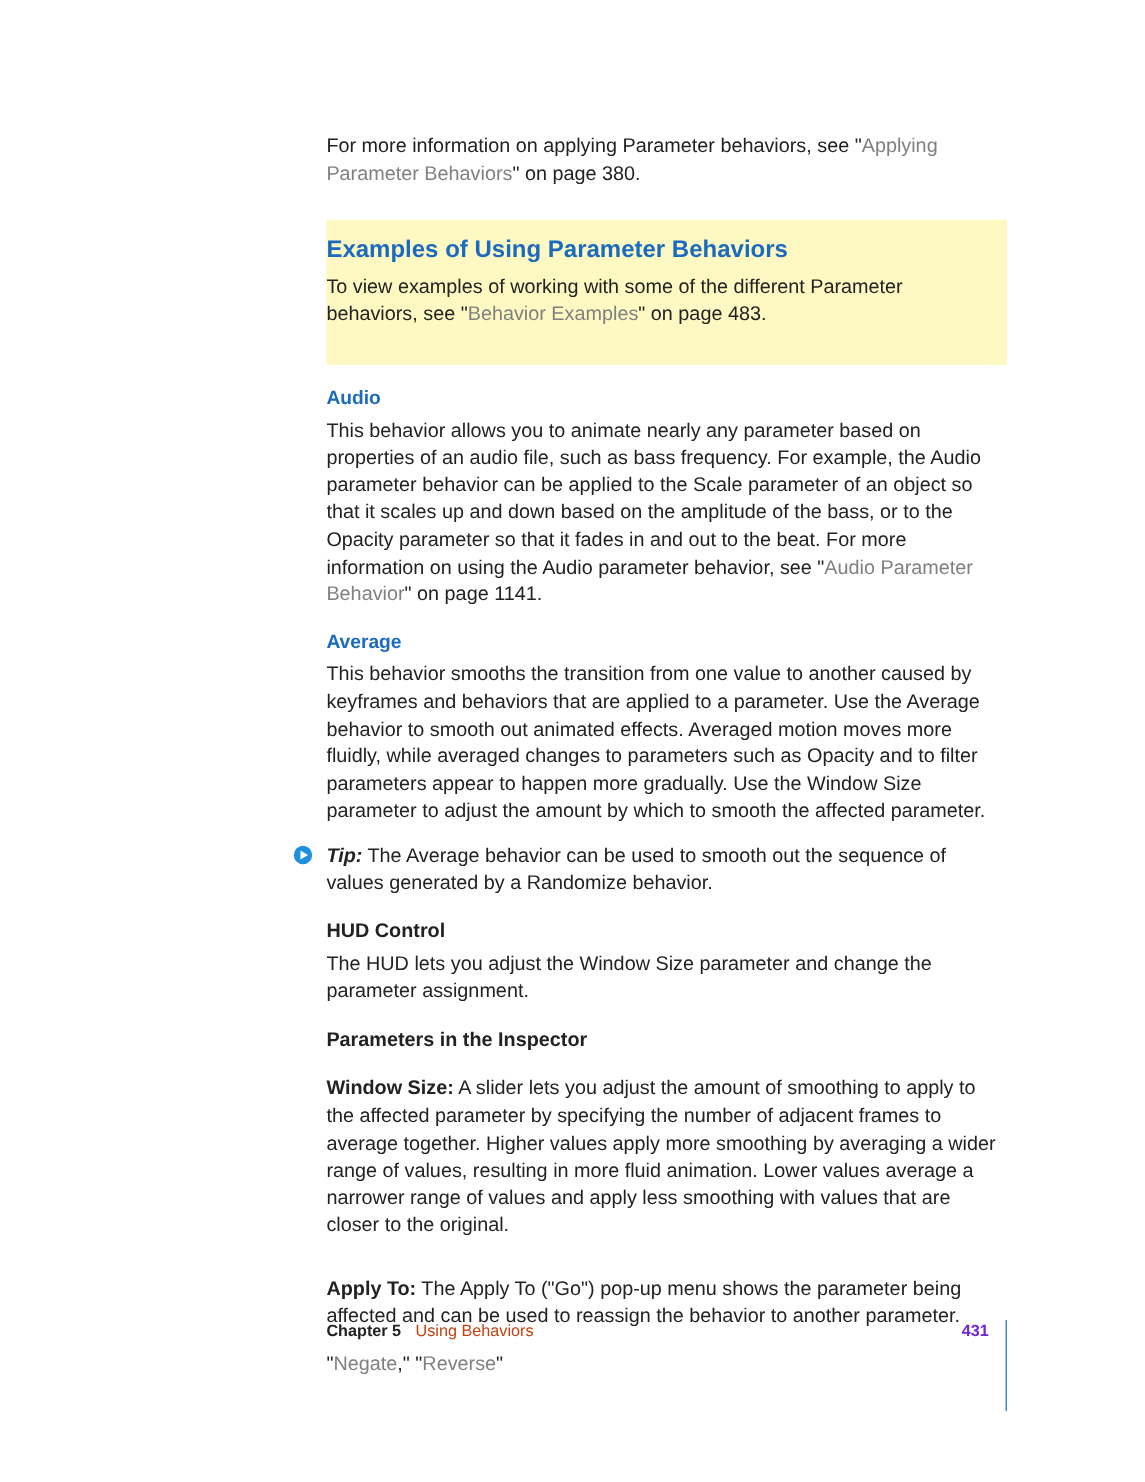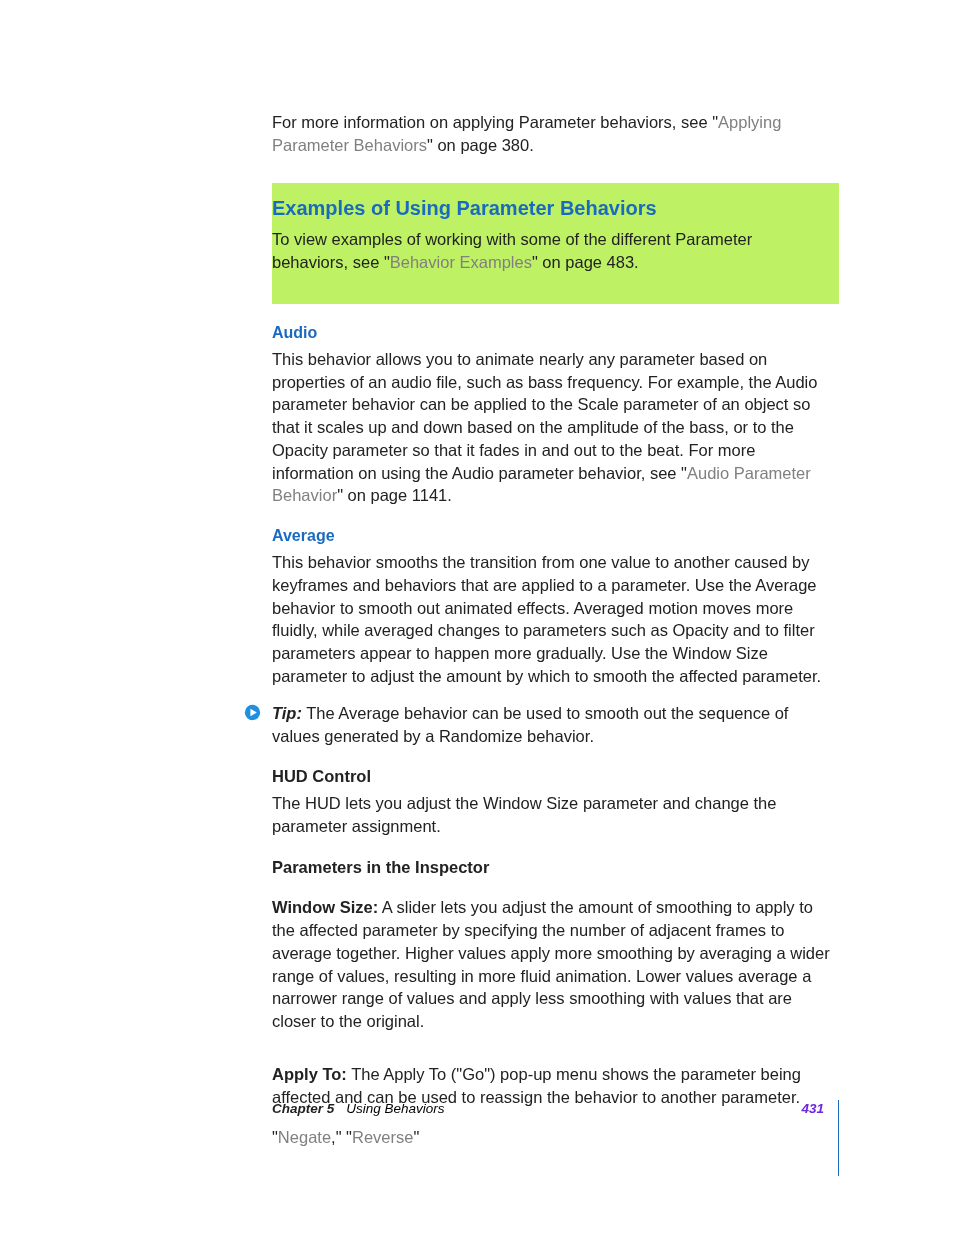--- a/index.html
+++ b/index.html
@@ -21,7 +21,7 @@
   .para { margin: 0 0 14px 0; }
   .gap-lg { margin-bottom: 26px; }
   .callout {
-    background: #bef264;
+    background: #fef9c3;
     padding: 12px 14px 14px 0;
     margin: 0 0 18px 0;
   }

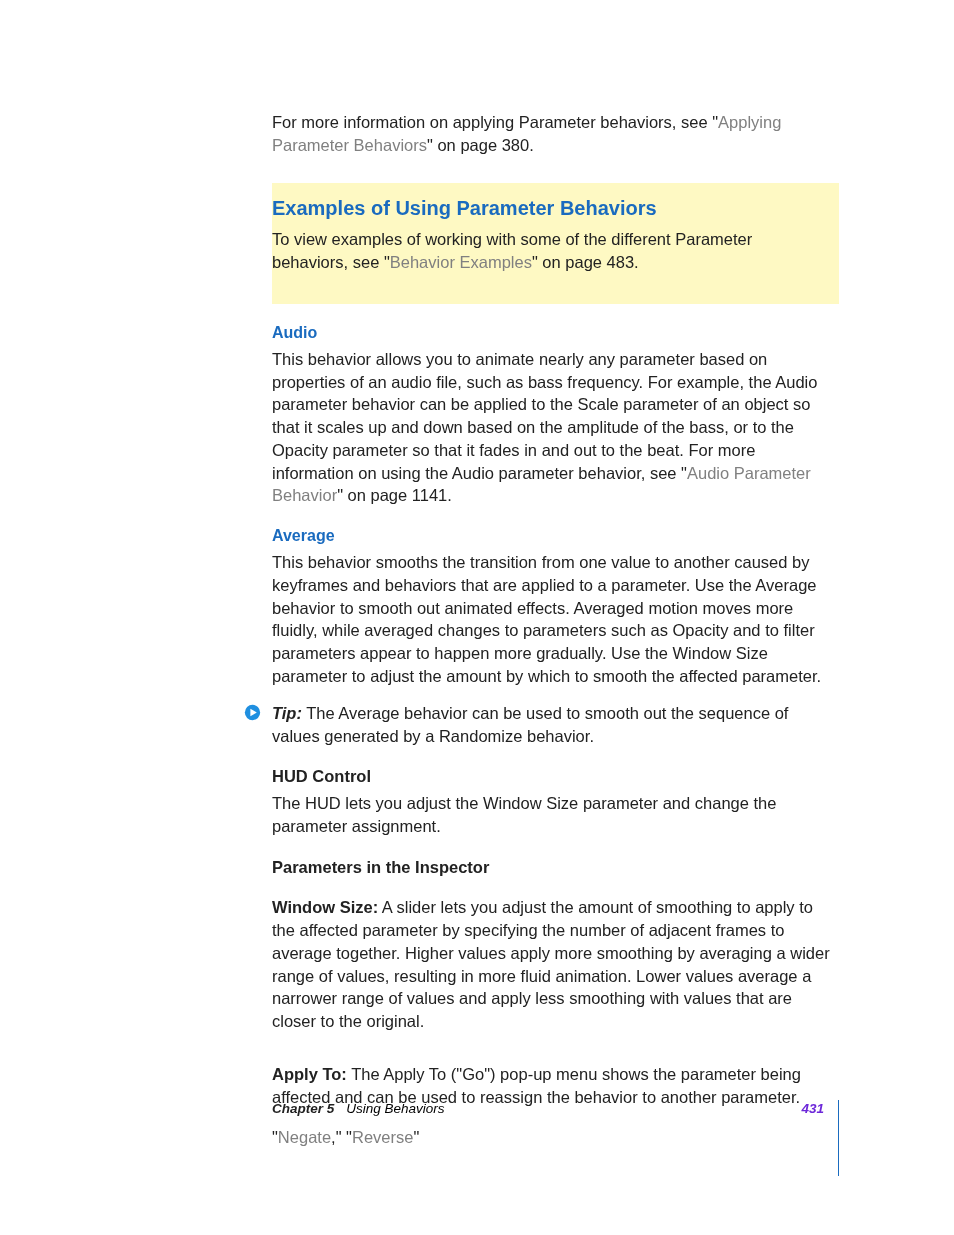--- a/index.html
+++ b/index.html
@@ -66,7 +66,6 @@
     align-items: flex-start;
     justify-content: space-between;
     font-size: 13.5px;
-    font-style: italic;
   }
   .footer .chapline { display: flex; gap: 12px; }
   .footer .chapline .chapnum { font-weight: 700; color: #222; }

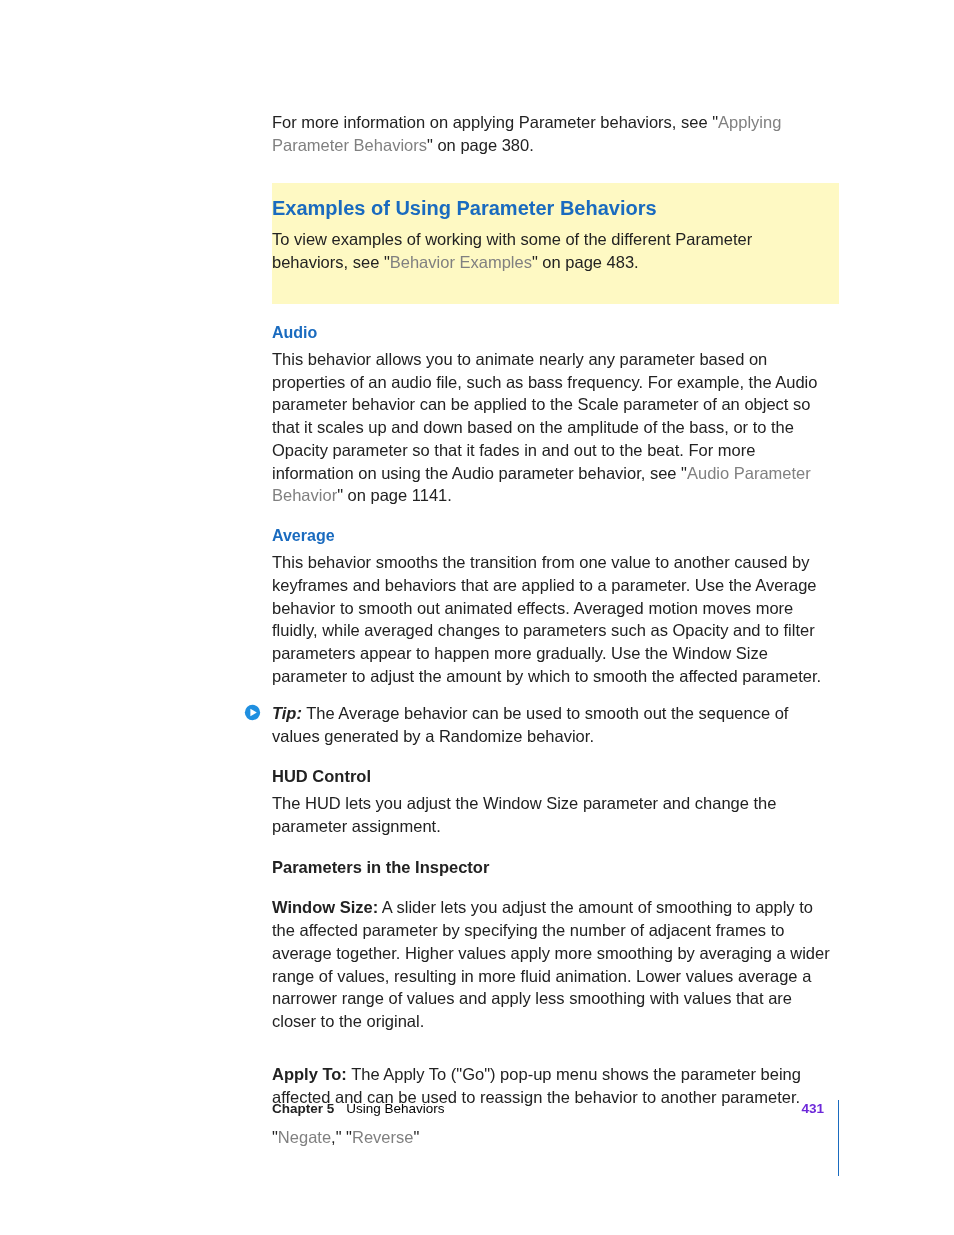--- a/index.html
+++ b/index.html
@@ -69,7 +69,7 @@
   }
   .footer .chapline { display: flex; gap: 12px; }
   .footer .chapline .chapnum { font-weight: 700; color: #222; }
-  .footer .chapline .chapname { color: #000000; }
+  .footer .chapline .chapname { color: #c2410c; }
   .footer .pagenum { font-weight: 700; color: #6d28d9; }
 </style>
 </head>

